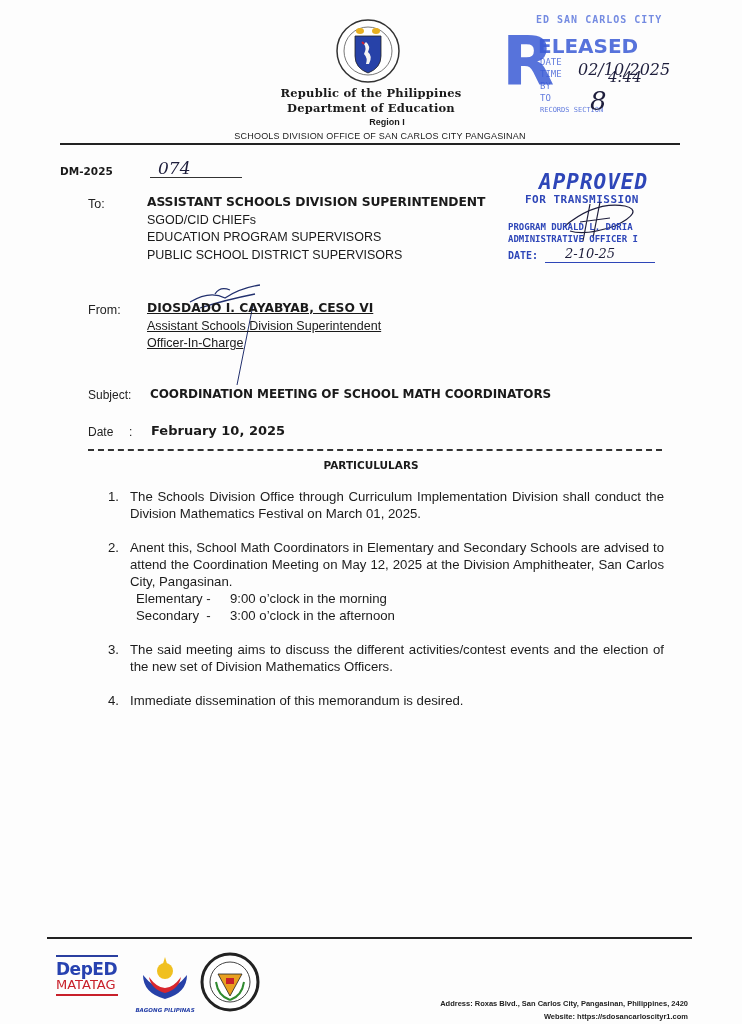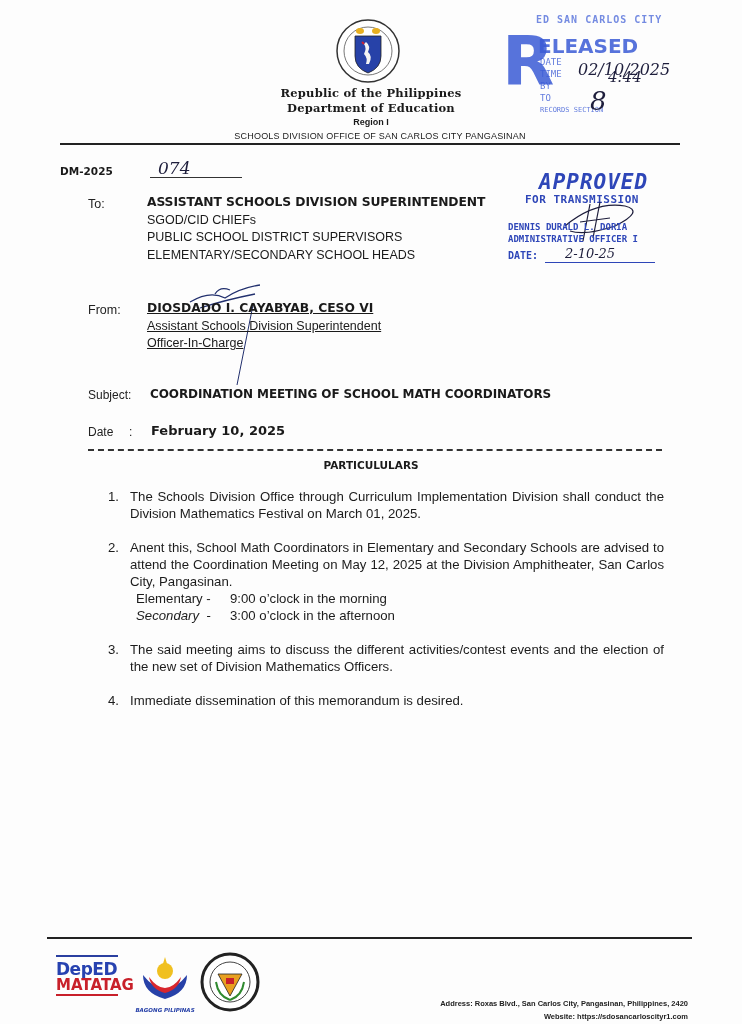--- a/index.html
+++ b/index.html
@@ -10,7 +10,7 @@
   
   .seal { left: 333px; top: 18px; width: 70px; height: 66px; }
   .hdr-gothic { font-family: "DejaVu Serif", serif; font-weight: bold; font-size: 11.5px; text-align: center; left: 271px; width: 200px; letter-spacing: 0.2px; }
-  .hdr-region { font-family: "Liberation Sans", sans-serif; font-weight: bold; font-size: 9px; text-align: center; left: 271px; width: 200px; top: 117px; }
+  .hdr-region { font-family: "Liberation Sans", sans-serif; font-weight: bold; font-size: 9px; text-align: center; left: 287px; width: 200px; top: 117px; }
   .hdr-office { font-family: "Liberation Sans", sans-serif; font-size: 9px; text-align: center; left: 180px; width: 400px; top: 131px; letter-spacing: 0.2px; }
   .hdr-rule { left: 60px; top: 143px; width: 620px; height: 2px; background: #222; }
 

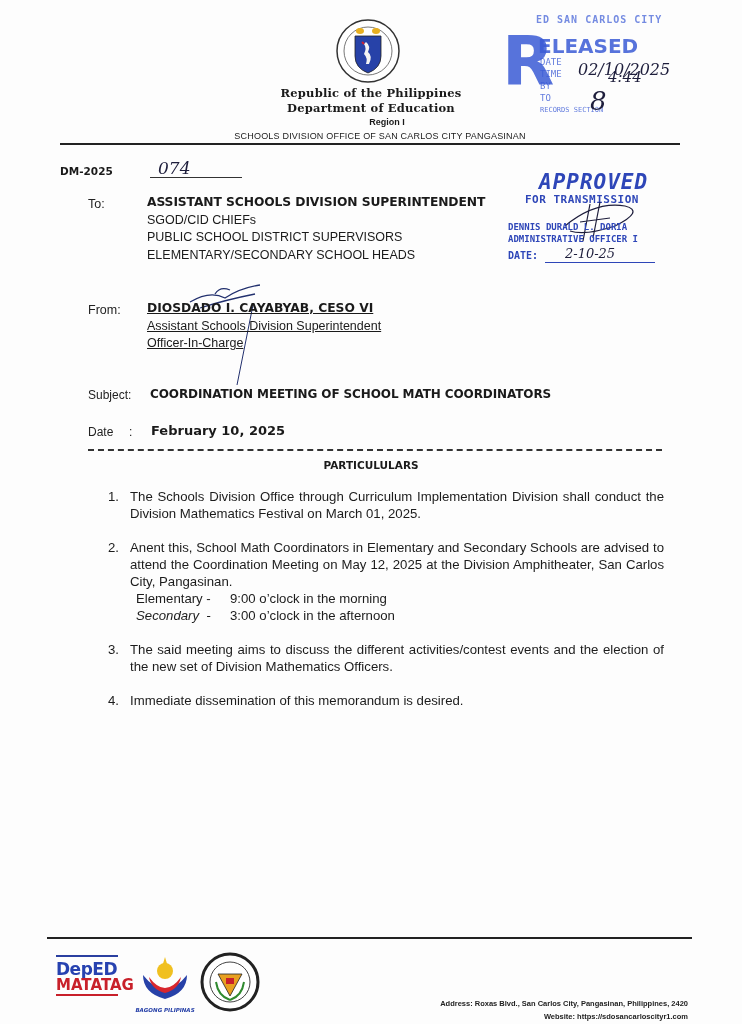--- a/index.html
+++ b/index.html
@@ -100,7 +100,7 @@
     <path d="M10 30 Q40 5 70 10 Q90 15 60 30 Q30 40 15 35" fill="none" stroke="#1e1e3c" stroke-width="1.2"></path>
     <path d="M35 8 L28 45 M45 6 L38 42 M25 26 L55 22" fill="none" stroke="#1e1e3c" stroke-width="1.2"></path>
   </svg>
-  <div class="abs" style="left:3px; top:52px; font-size:9px; font-weight:bold;">DENNIS DURALD L. DORIA</div>
+  <div class="abs" style="left:3px; top:52px; font-size:9px; font-weight:bold;">PROGRAM DURALD L. DORIA</div>
   <div class="abs" style="left:3px; top:64px; font-size:9px; font-weight:bold;">ADMINISTRATIVE OFFICER I</div>
   <div class="abs" style="left:3px; top:80px; font-size:10px; font-weight:bold;">DATE:</div>
   <div class="abs" style="left:40px; top:92px; width:110px; height:1px; background:#2e46b8;"></div>

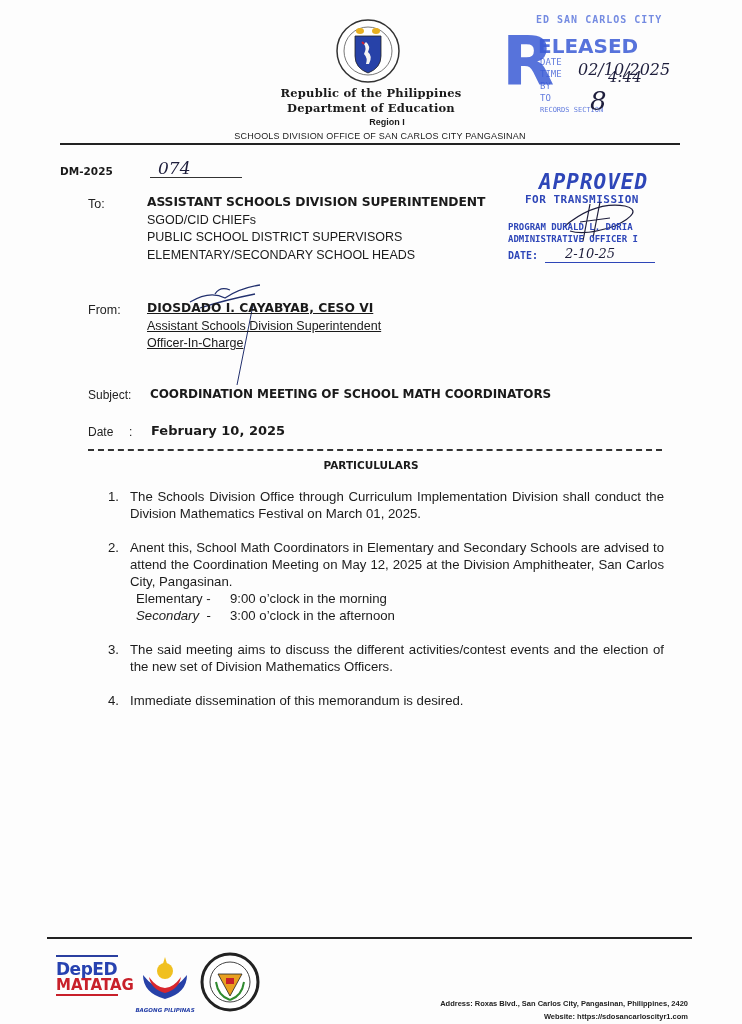--- a/index.html
+++ b/index.html
@@ -115,6 +115,7 @@
 <div class="abs to-block">
   <div class="strong">ASSISTANT SCHOOLS DIVISION SUPERINTENDENT</div>
   <div>SGOD/CID CHIEFs</div>
+  <div>EDUCATION PROGRAM SUPERVISORS</div>
   <div>PUBLIC SCHOOL DISTRICT SUPERVISORS</div>
   <div>ELEMENTARY/SECONDARY SCHOOL HEADS</div>
 </div>

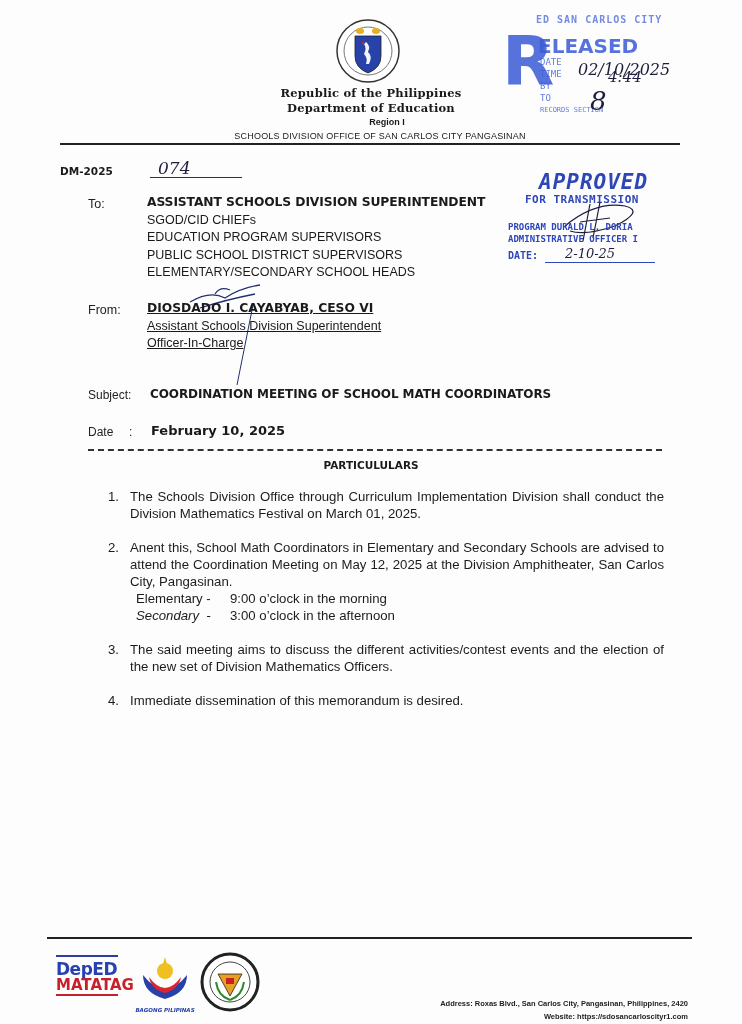--- a/index.html
+++ b/index.html
@@ -117,7 +117,6 @@
   <div>SGOD/CID CHIEFs</div>
   <div>EDUCATION PROGRAM SUPERVISORS</div>
   <div>PUBLIC SCHOOL DISTRICT SUPERVISORS</div>
-  <div>ELEMENTARY/SECONDARY SCHOOL HEADS</div>
 </div>
 
 <svg class="abs" style="left:185px; top:280px;" width="90" height="110" viewBox="0 0 90 110">

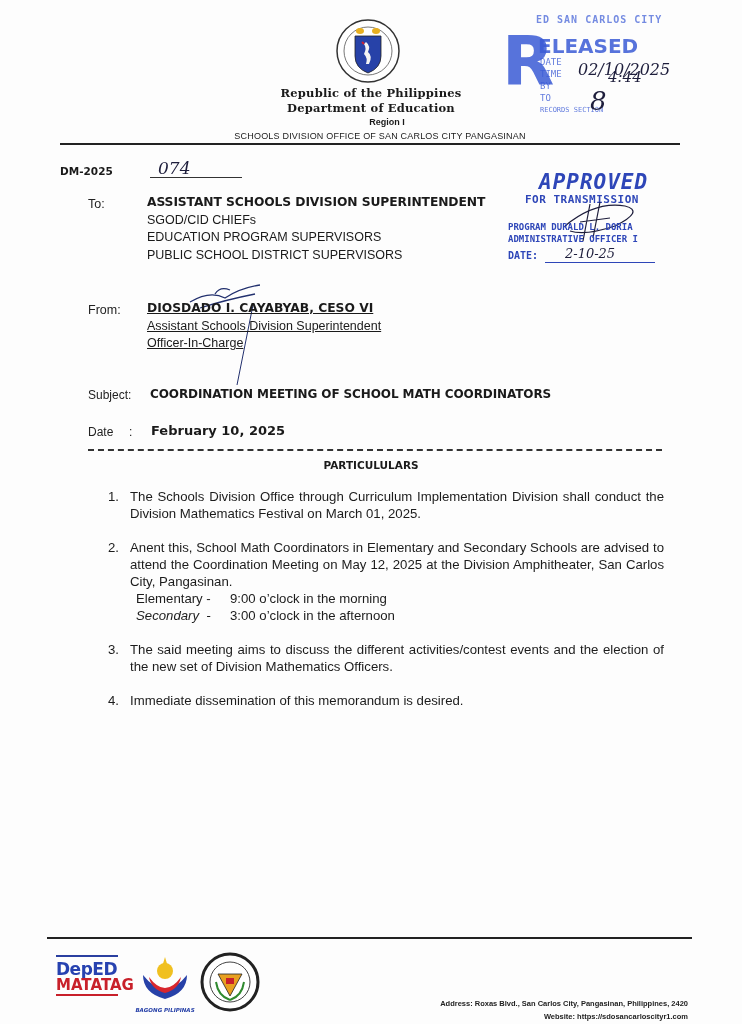--- a/index.html
+++ b/index.html
@@ -155,7 +155,7 @@
         <span>9:00 o’clock in the morning</span>
       </div>
       <div class="sched-row">
-        <span class="lvl" style="white-space:pre;font-style:italic;">Secondary  -</span>
+        <span class="lvl" style="white-space:pre;">Secondary  -</span>
         <span>3:00 o’clock in the afternoon</span>
       </div>
     </div>

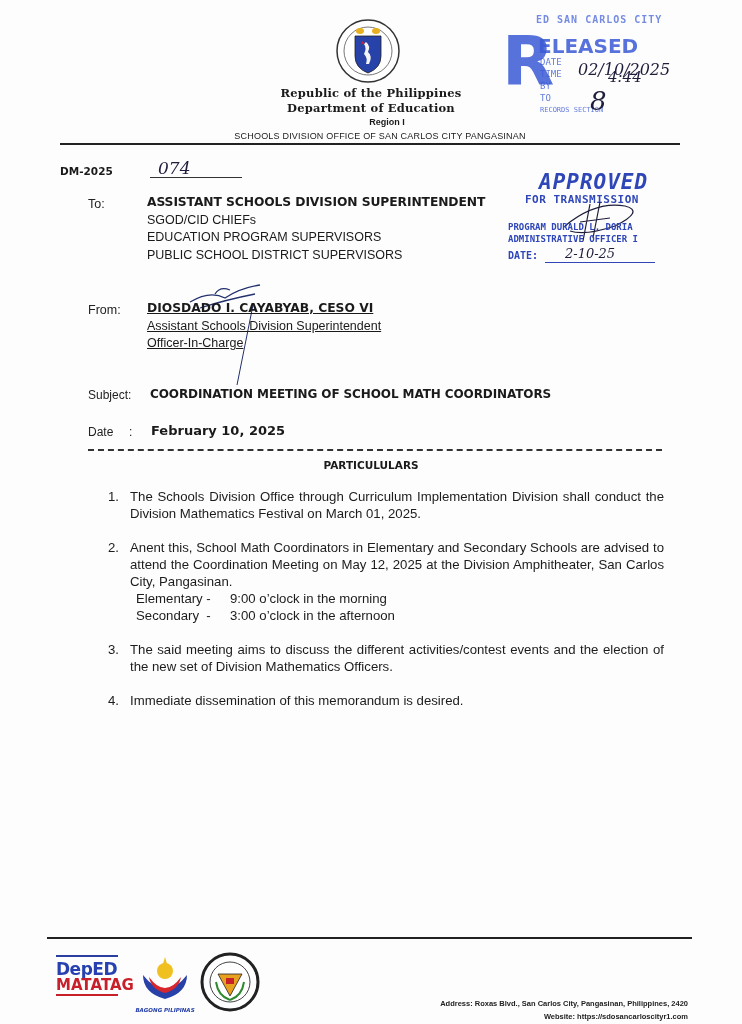--- a/index.html
+++ b/index.html
@@ -175,7 +175,7 @@
 <div class="abs deped-logo">
   <div style="height:2px; background:#2a3fa0; width:62px; margin-bottom:3px;"></div>
   <div style="font-family:'DejaVu Sans', sans-serif; font-weight:bold; font-size:17px; color:#2742b0; line-height:18px; letter-spacing:-0.5px;">DepED</div>
-  <div style="font-family:'DejaVu Sans', sans-serif; font-weight:bold; font-size:15px; color:#c8202a; line-height:14px;">MATATAG</div>
+  <div style="font-family:'DejaVu Sans', sans-serif; font-weight:normal; font-size:13px; color:#c8202a; line-height:14px;">MATATAG</div>
   <div style="height:2px; background:#c8202a; width:62px; margin-top:2px;"></div>
 </div>
 

